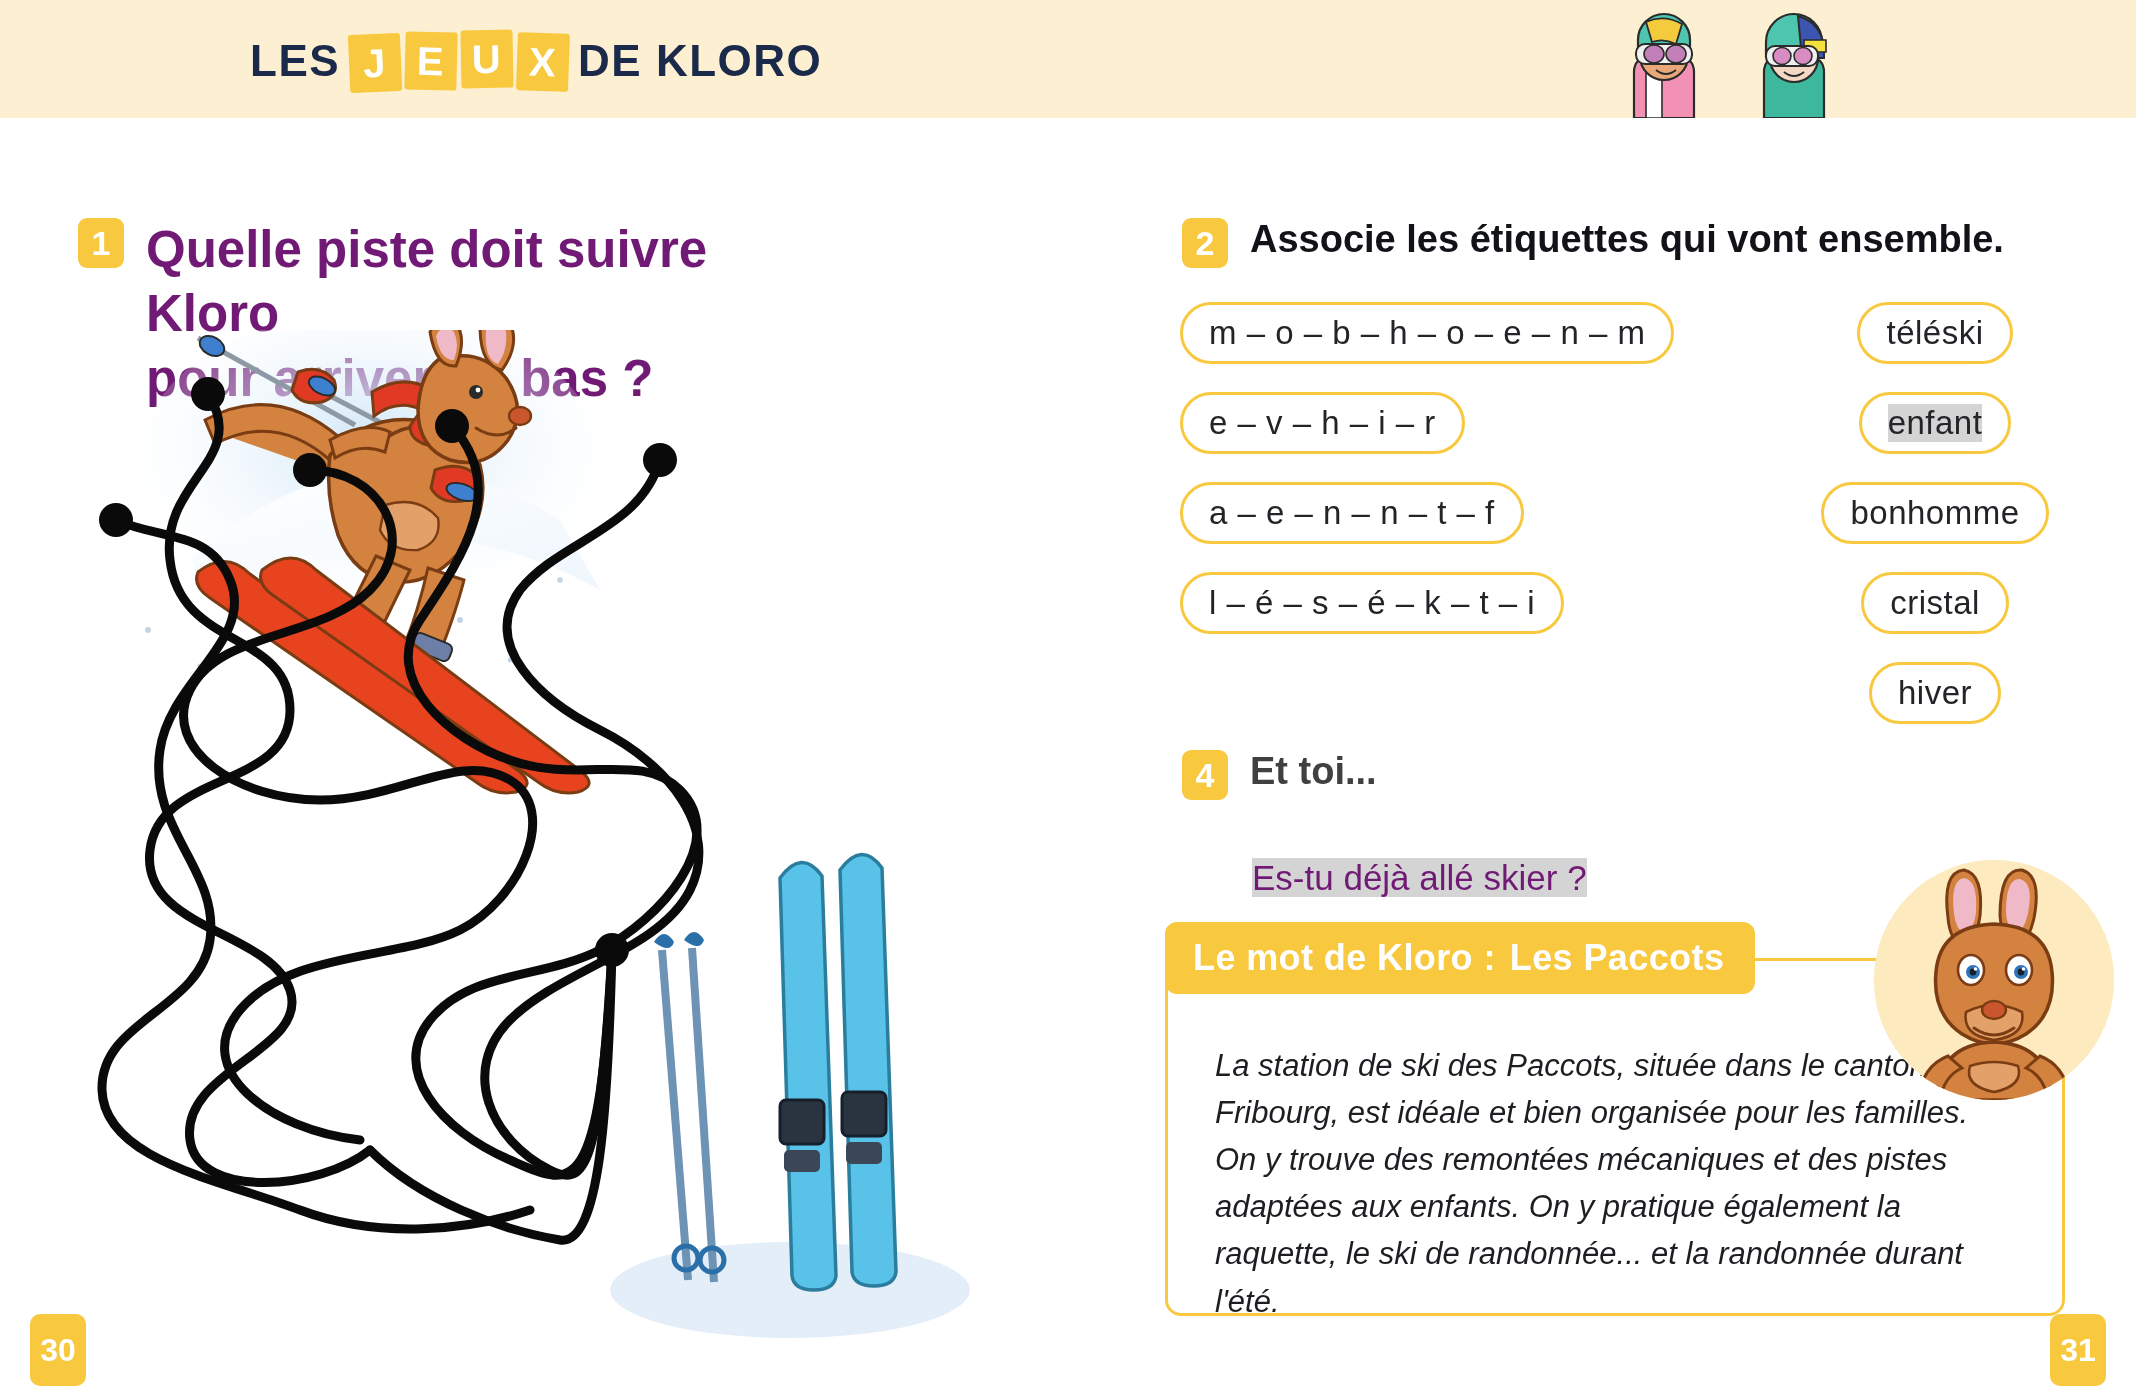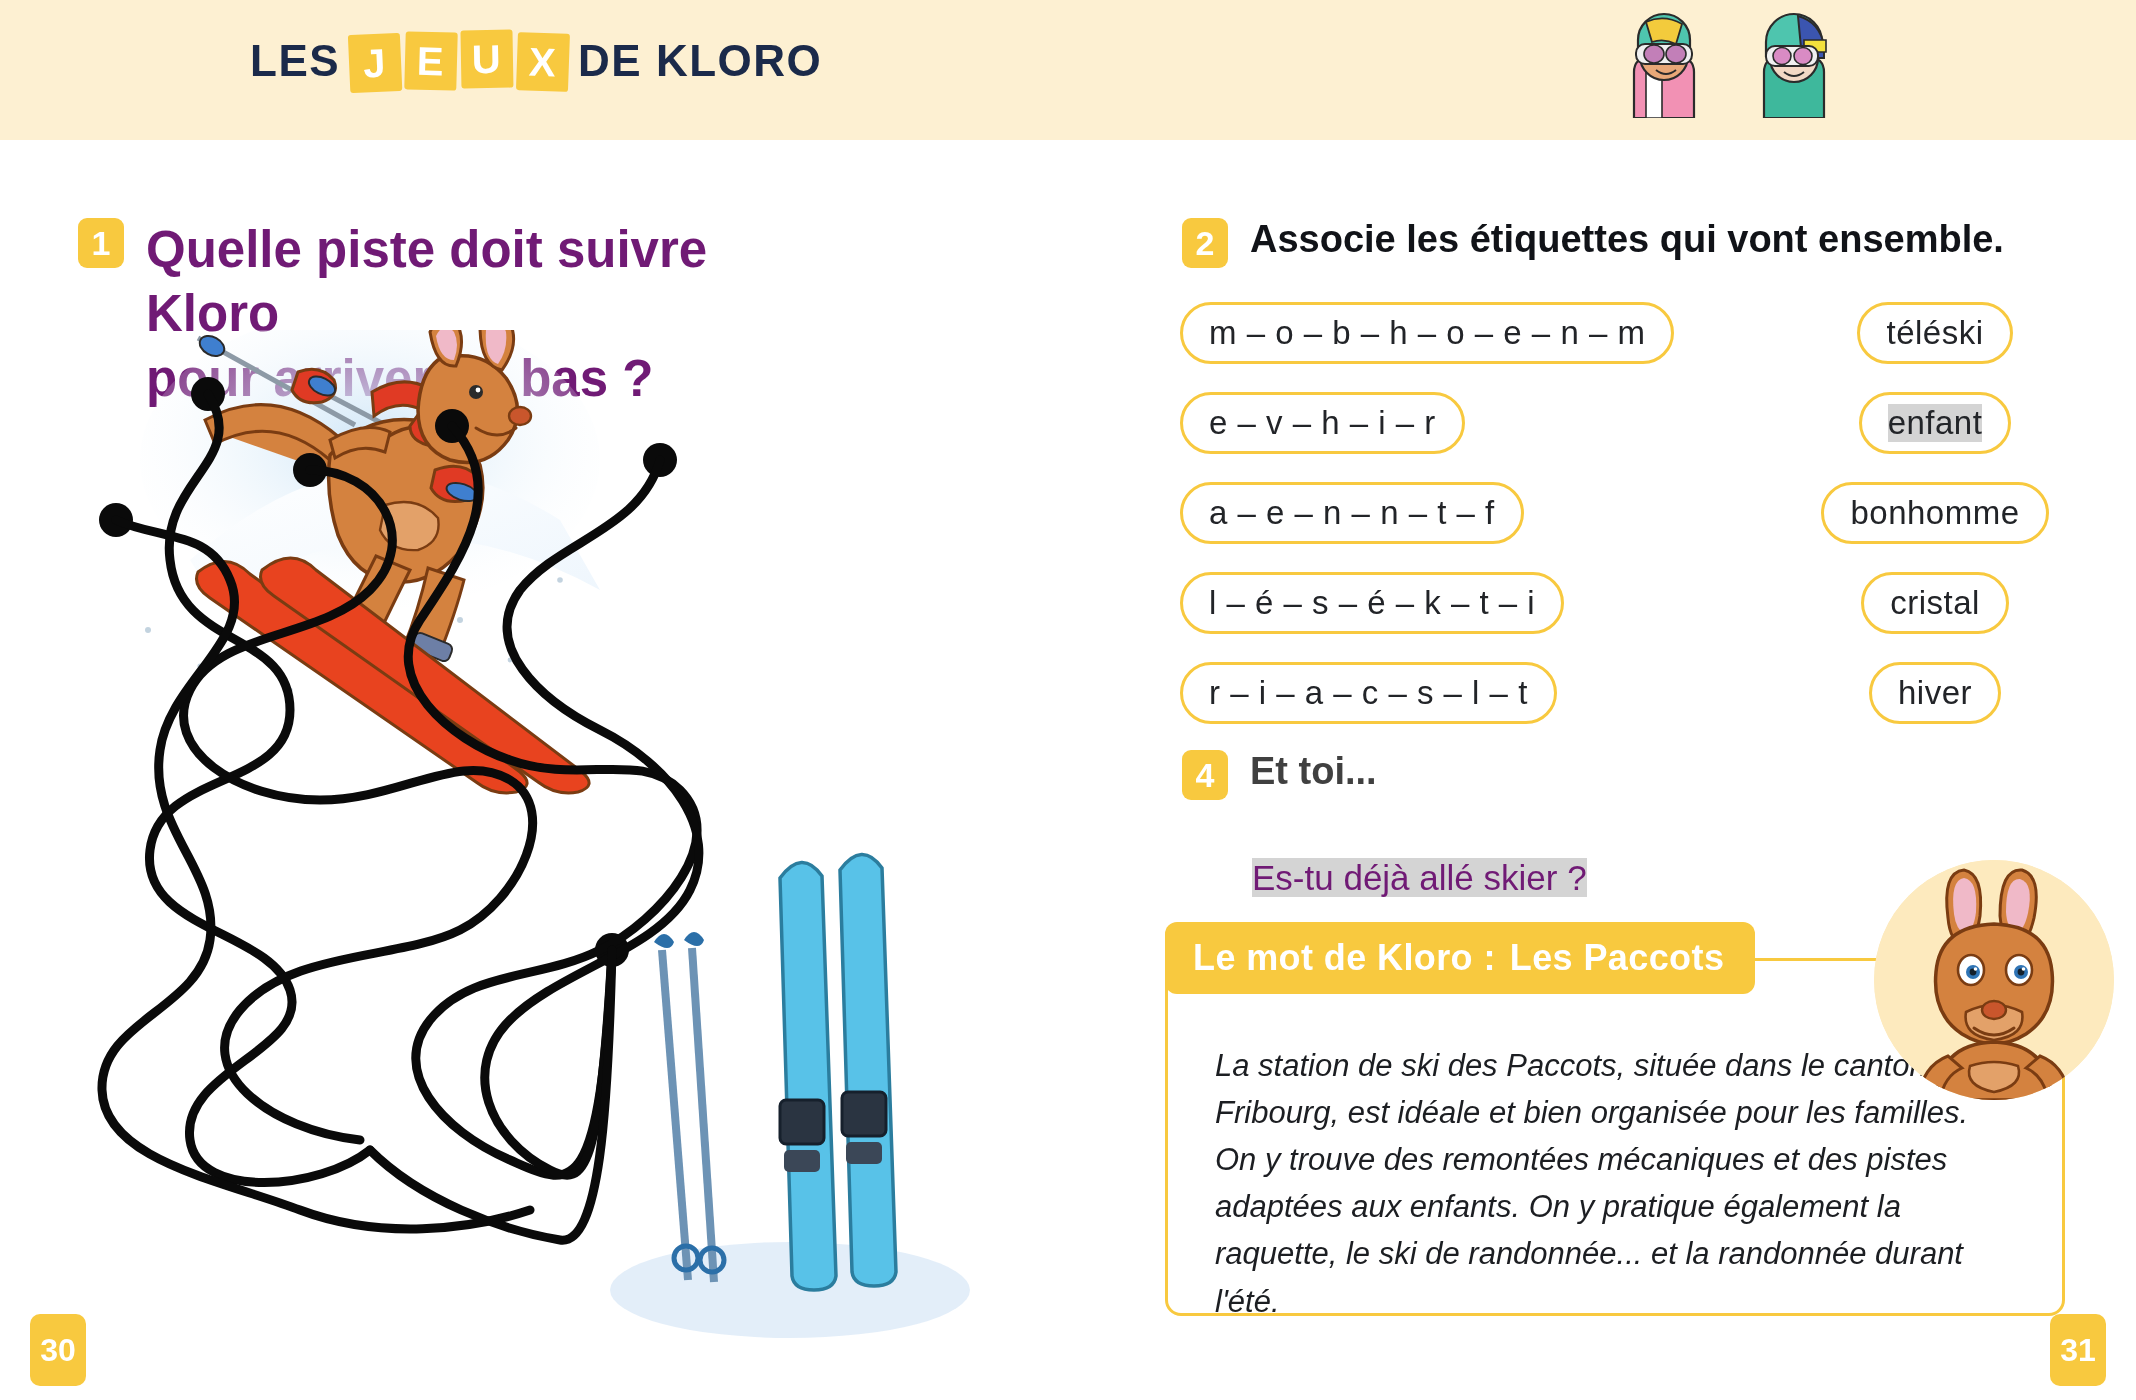--- a/index.html
+++ b/index.html
@@ -18,7 +18,7 @@
   
   #header {
     position: absolute; left: 0; top: 0;
-    width: 2136px; height: 140px;
+    width: 2136px; height: 118px;
     background: #fdf0d2;
   }
   #header-title {

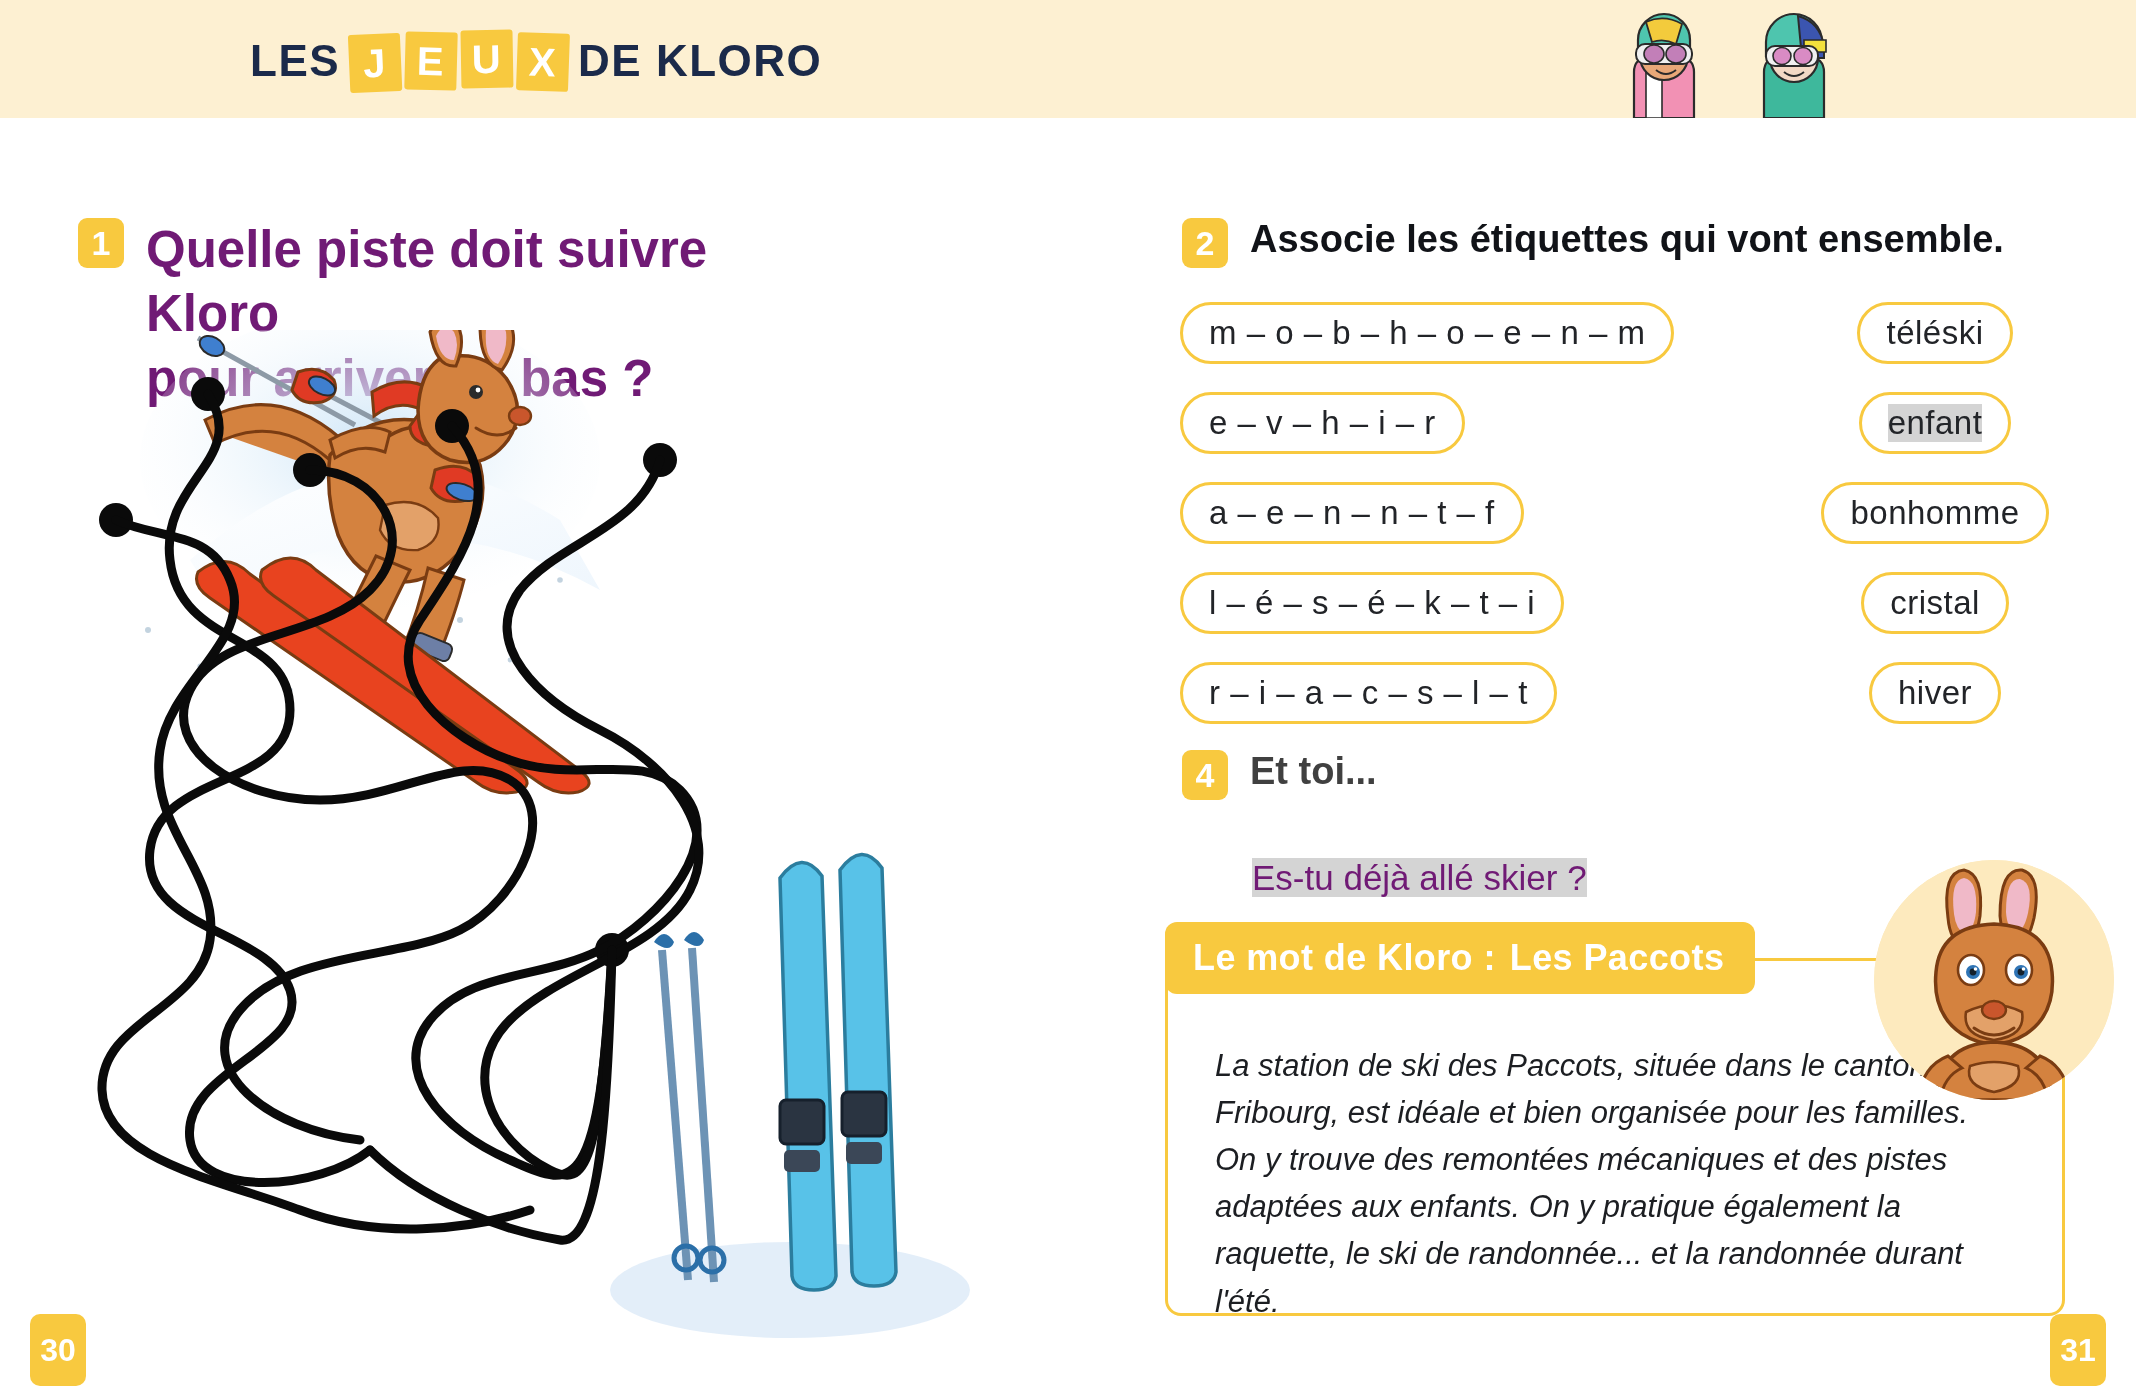--- a/index.html
+++ b/index.html
@@ -342,9 +342,6 @@
     <div class="pill-row">
       <div class="pill pill-left">l – é – s – é – k – t – i</div>
     </div>
-    <div class="pill-row">
-      <div class="pill pill-left">r – i – a – c – s – l – t</div>
-    </div>
   </div>
 
   <div id="col-right">

